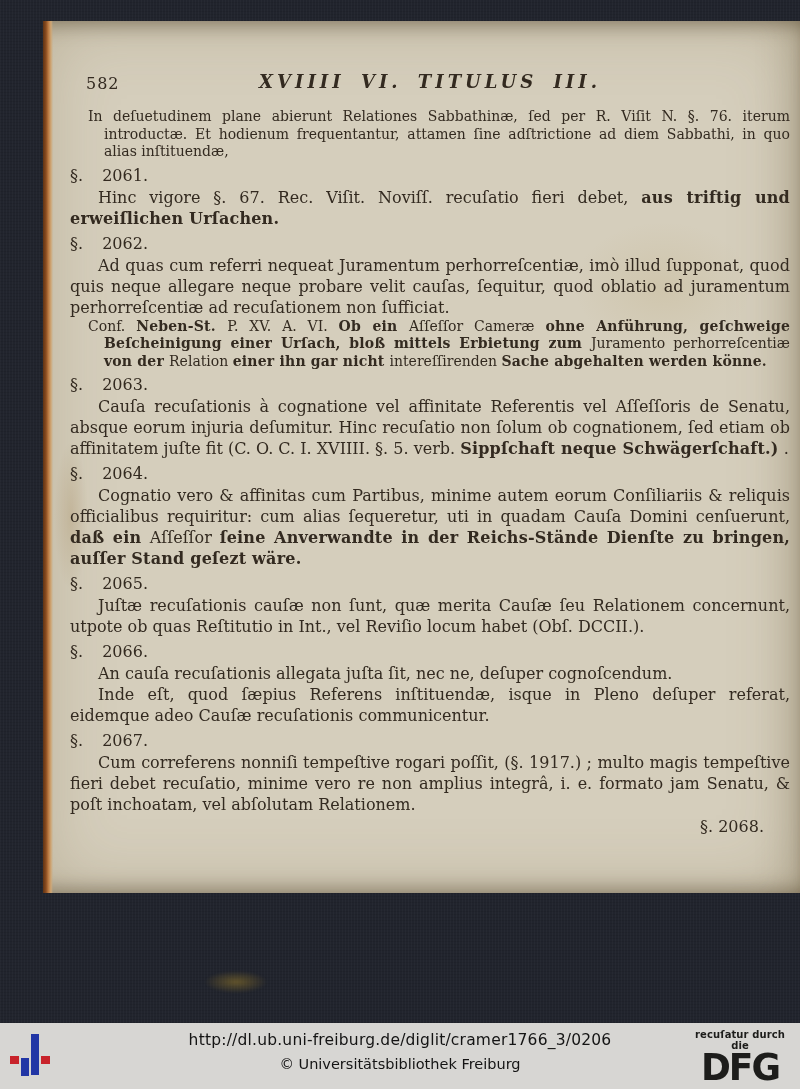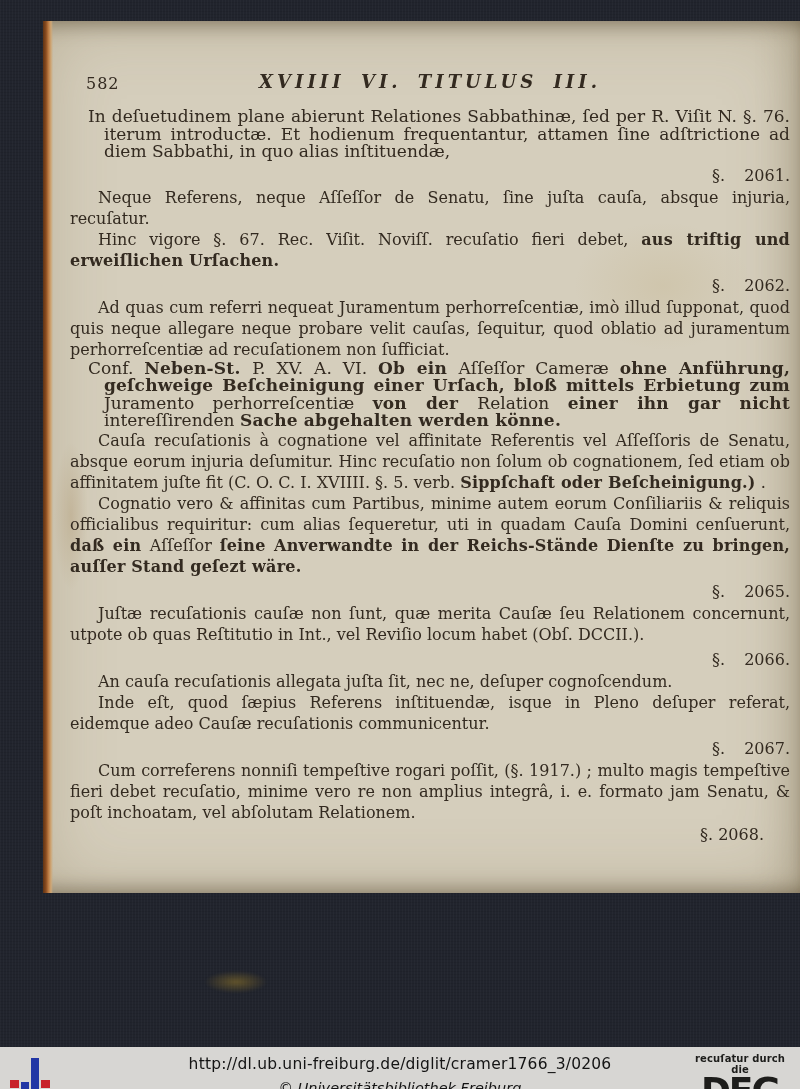--- a/index.html
+++ b/index.html
@@ -50,7 +50,7 @@
   }
   .sec-heading{text-align:right;word-spacing:14px;margin:4px 0 1px 0;}
   .para{margin:0;text-indent:28px;}
-  .note{margin:0 0 0 18px;font-size:17px;line-height:17.5px;padding-left:16px;text-indent:-16px;}
+  .note{margin:0 0 0 18px;font-size:14px;line-height:17.5px;padding-left:16px;text-indent:-16px;}
   .note-deep{}
   .catchline{margin:1px 0 0 0;text-align:right;padding-right:26px;text-indent:0;}
   .fraktur{font-weight:bold;letter-spacing:.2px;}

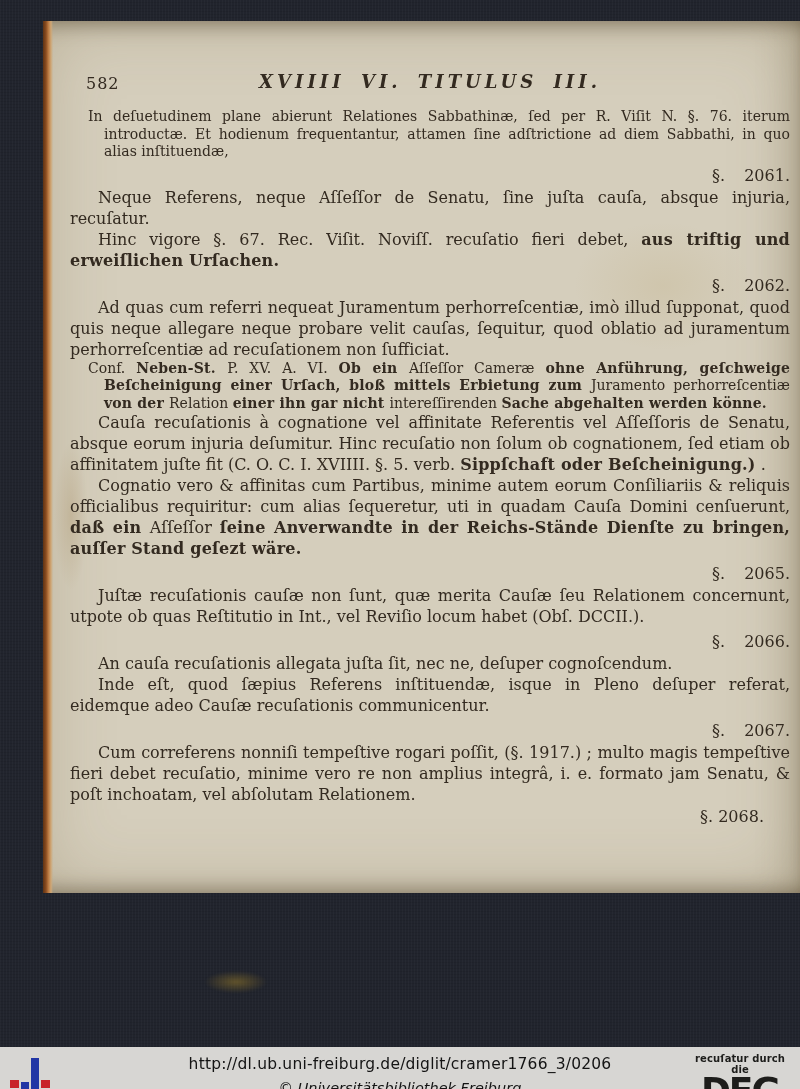--- a/index.html
+++ b/index.html
@@ -48,7 +48,7 @@
     position:absolute;left:16px;top:2px;font-style:normal;font-weight:400;
     font-size:16px;letter-spacing:1px;
   }
-  .sec-heading{text-align:right;word-spacing:14px;margin:4px 0 1px 0;}
+  .sec-heading{text-align:left;word-spacing:14px;margin:4px 0 1px 0;}
   .para{margin:0;text-indent:28px;}
   .note{margin:0 0 0 18px;font-size:14px;line-height:17.5px;padding-left:16px;text-indent:-16px;}
   .note-deep{}

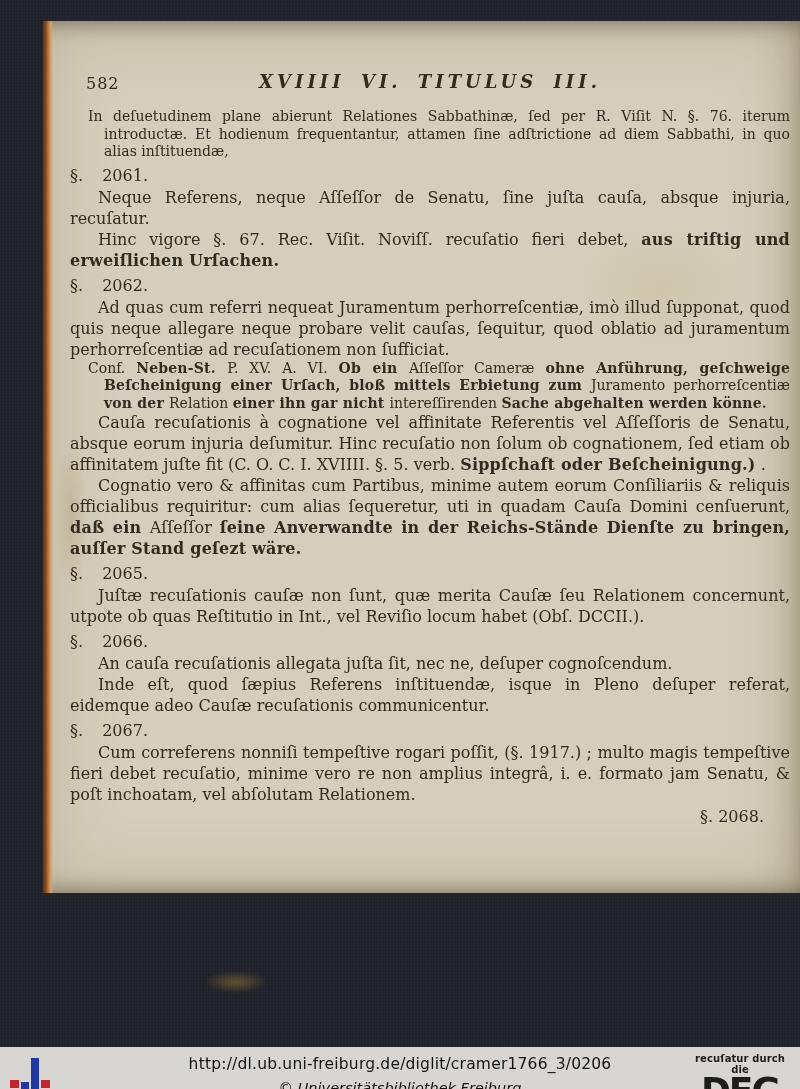--- a/index.html
+++ b/index.html
@@ -92,7 +92,6 @@
     <div id="sections-host">
         <p class="note"><span>In deſuetudinem plane abierunt Relationes Sabbathinæ, ſed per R. Viſit N. §. 76. iterum introductæ.  Et hodienum frequentantur, attamen ſine adſtrictione ad diem Sabbathi, in quo alias inſtituendæ,</span></p>
         <div class="sec-heading">§. 2061.</div>
-        <p class="para"><span>Neque Referens, neque Aſſeſſor de Senatu, ſine juſta cauſa, absque injuria, recuſatur.</span></p>
         <p class="para"><span>Hinc vigore §. 67. Rec. Viſit. Noviſſ. recuſatio fieri debet, </span><span class="fraktur">aus triftig und erweiſlichen Urſachen.</span></p>
         <div class="sec-heading">§. 2062.</div>
         <p class="para"><span>Ad quas cum referri nequeat Juramentum perhorreſcentiæ, imò illud ſupponat, quod quis neque allegare neque probare velit cauſas, ſequitur, quod oblatio ad juramentum perhorreſcentiæ ad recuſationem non ſufficiat.</span></p>

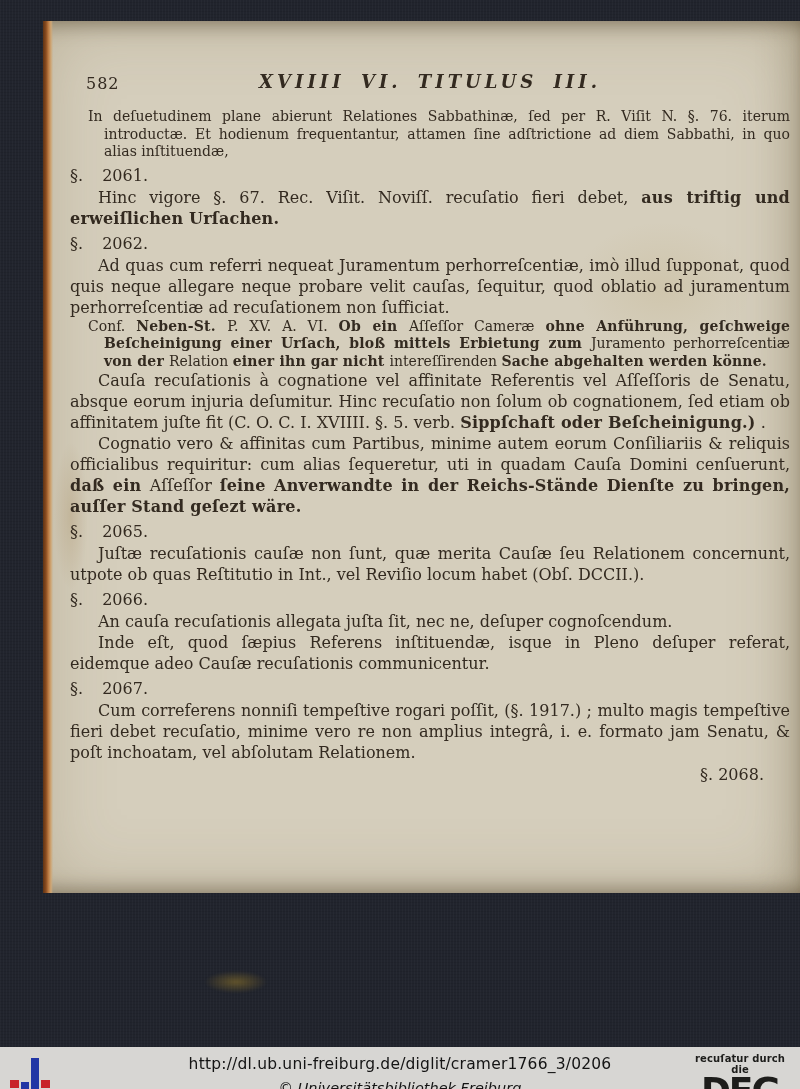--- a/index.html
+++ b/index.html
@@ -96,6 +96,7 @@
         <div class="sec-heading">§. 2062.</div>
         <p class="para"><span>Ad quas cum referri nequeat Juramentum perhorreſcentiæ, imò illud ſupponat, quod quis neque allegare neque probare velit cauſas, ſequitur, quod oblatio ad juramentum perhorreſcentiæ ad recuſationem non ſufficiat.</span></p>
         <p class="note note-deep"><span>Conf. </span><span class="fraktur">Neben-St. </span><span>P. XV. A. VI. </span><span class="fraktur">Ob ein </span><span>Aſſeſſor Cameræ </span><span class="fraktur">ohne Anführung, geſchweige Beſcheinigung einer Urſach, bloß mittels Erbietung zum </span><span>Juramento perhorreſcentiæ </span><span class="fraktur">von der </span><span>Relation </span><span class="fraktur">einer ihn gar nicht </span><span>intereſſirenden </span><span class="fraktur">Sache abgehalten werden könne.</span></p>
+        <div class="sec-heading">§. 2063.</div>
         <p class="para"><span>Cauſa recuſationis à cognatione vel affinitate Referentis vel Aſſeſſoris de Senatu, absque eorum injuria deſumitur.  Hinc recuſatio non ſolum ob cognationem, ſed etiam ob affinitatem juſte fit (C. O. C. I. XVIIII. §. 5. verb. </span><span class="fraktur">Sippſchaft oder Beſcheinigung.)</span><span> .</span></p>
         <p class="para"><span>Cognatio vero &amp; affinitas cum Partibus, minime autem eorum Conſiliariis &amp; reliquis officialibus requiritur: cum alias ſequeretur, uti in quadam Cauſa Domini cenſuerunt, </span><span class="fraktur">daß ein </span><span>Aſſeſſor </span><span class="fraktur">ſeine Anverwandte in der Reichs-Stände Dienſte zu bringen, auſſer Stand geſezt wäre.</span></p>
         <div class="sec-heading">§. 2065.</div>

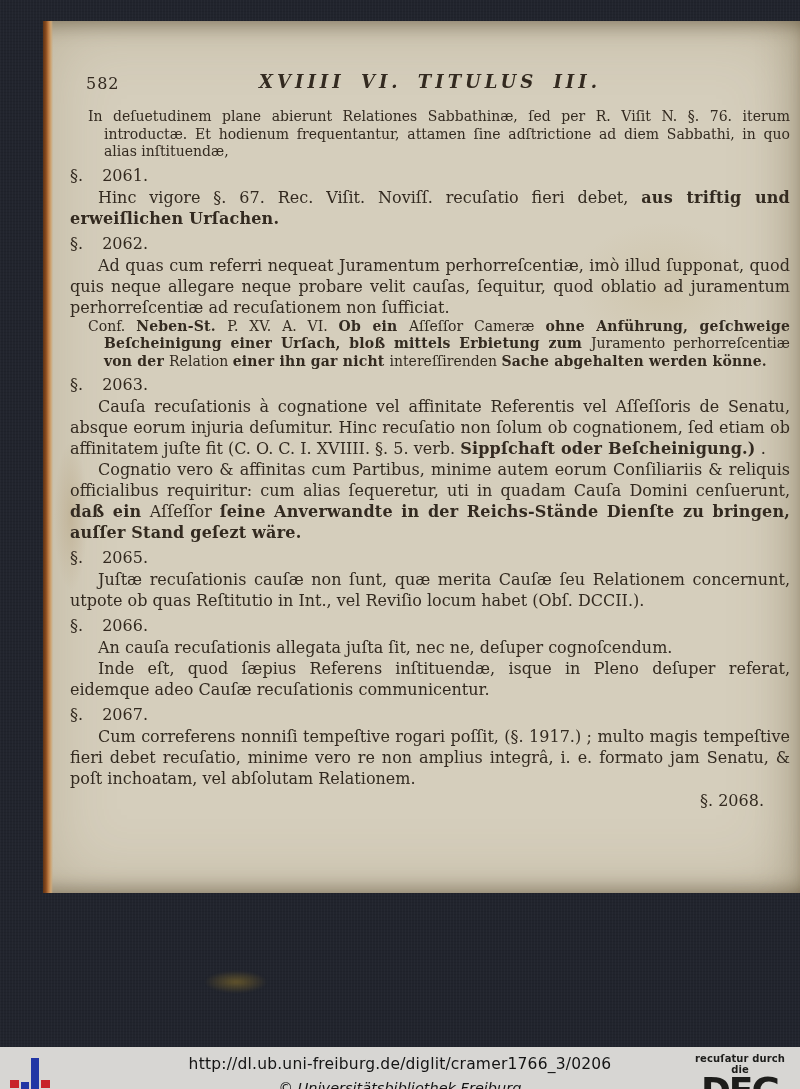--- a/index.html
+++ b/index.html
@@ -97,7 +97,7 @@
         <p class="para"><span>Ad quas cum referri nequeat Juramentum perhorreſcentiæ, imò illud ſupponat, quod quis neque allegare neque probare velit cauſas, ſequitur, quod oblatio ad juramentum perhorreſcentiæ ad recuſationem non ſufficiat.</span></p>
         <p class="note note-deep"><span>Conf. </span><span class="fraktur">Neben-St. </span><span>P. XV. A. VI. </span><span class="fraktur">Ob ein </span><span>Aſſeſſor Cameræ </span><span class="fraktur">ohne Anführung, geſchweige Beſcheinigung einer Urſach, bloß mittels Erbietung zum </span><span>Juramento perhorreſcentiæ </span><span class="fraktur">von der </span><span>Relation </span><span class="fraktur">einer ihn gar nicht </span><span>intereſſirenden </span><span class="fraktur">Sache abgehalten werden könne.</span></p>
         <div class="sec-heading">§. 2063.</div>
-        <p class="para"><span>Cauſa recuſationis à cognatione vel affinitate Referentis vel Aſſeſſoris de Senatu, absque eorum injuria deſumitur.  Hinc recuſatio non ſolum ob cognationem, ſed etiam ob affinitatem juſte fit (C. O. C. I. XVIIII. §. 5. verb. </span><span class="fraktur">Sippſchaft oder Beſcheinigung.)</span><span> .</span></p>
+        <p class="para"><span>Cauſa recuſationis à cognatione vel affinitate Referentis vel Aſſeſſoris de Senatu, absque eorum injuria deſumitur.  Hinc recuſatio non ſolum ob cognationem, ſed etiam ob affinitatem juſte fit (C. O. C. I. XVIIII. §. 5. verb. </span><span class="fraktur">Sippſchaft neque Schwägerſchaft.)</span><span> .</span></p>
         <p class="para"><span>Cognatio vero &amp; affinitas cum Partibus, minime autem eorum Conſiliariis &amp; reliquis officialibus requiritur: cum alias ſequeretur, uti in quadam Cauſa Domini cenſuerunt, </span><span class="fraktur">daß ein </span><span>Aſſeſſor </span><span class="fraktur">ſeine Anverwandte in der Reichs-Stände Dienſte zu bringen, auſſer Stand geſezt wäre.</span></p>
         <div class="sec-heading">§. 2065.</div>
         <p class="para"><span>Juſtæ recuſationis cauſæ non ſunt, quæ merita Cauſæ ſeu Relationem concernunt, utpote ob quas Reſtitutio in Int., vel Reviſio locum habet (Obſ. DCCII.).</span></p>

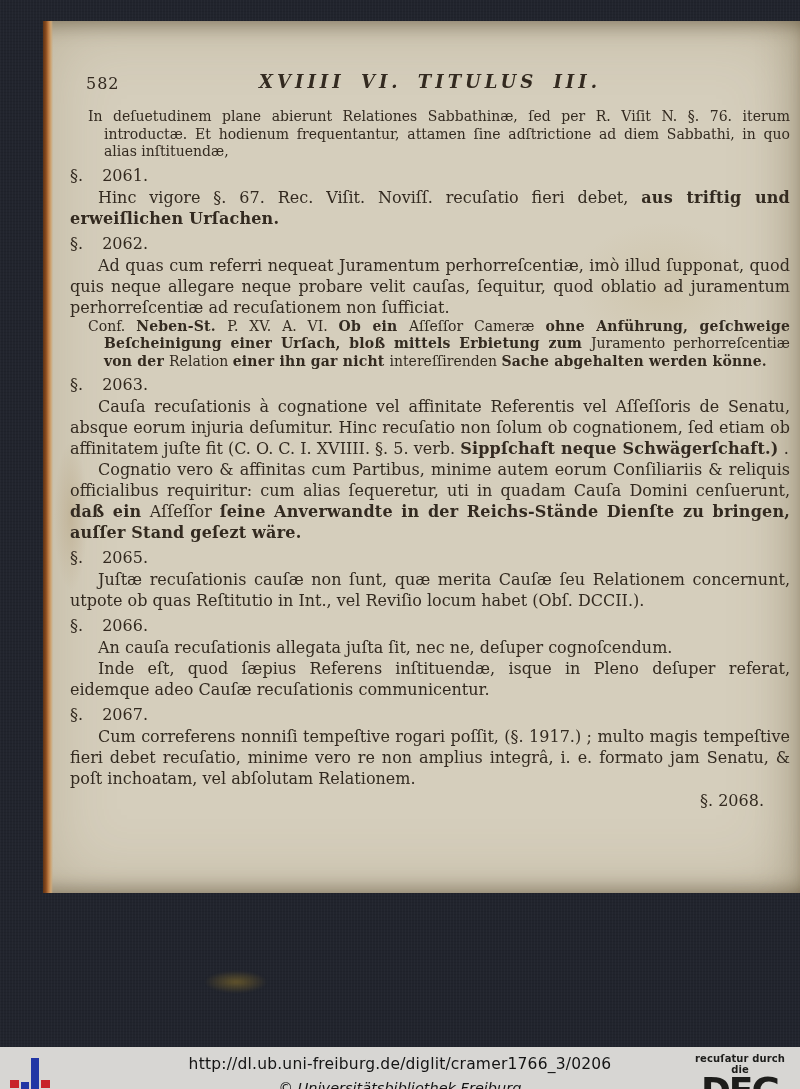--- a/index.html
+++ b/index.html
@@ -98,6 +98,7 @@
         <p class="note note-deep"><span>Conf. </span><span class="fraktur">Neben-St. </span><span>P. XV. A. VI. </span><span class="fraktur">Ob ein </span><span>Aſſeſſor Cameræ </span><span class="fraktur">ohne Anführung, geſchweige Beſcheinigung einer Urſach, bloß mittels Erbietung zum </span><span>Juramento perhorreſcentiæ </span><span class="fraktur">von der </span><span>Relation </span><span class="fraktur">einer ihn gar nicht </span><span>intereſſirenden </span><span class="fraktur">Sache abgehalten werden könne.</span></p>
         <div class="sec-heading">§. 2063.</div>
         <p class="para"><span>Cauſa recuſationis à cognatione vel affinitate Referentis vel Aſſeſſoris de Senatu, absque eorum injuria deſumitur.  Hinc recuſatio non ſolum ob cognationem, ſed etiam ob affinitatem juſte fit (C. O. C. I. XVIIII. §. 5. verb. </span><span class="fraktur">Sippſchaft neque Schwägerſchaft.)</span><span> .</span></p>
+        <div class="sec-heading">§. 2064.</div>
         <p class="para"><span>Cognatio vero &amp; affinitas cum Partibus, minime autem eorum Conſiliariis &amp; reliquis officialibus requiritur: cum alias ſequeretur, uti in quadam Cauſa Domini cenſuerunt, </span><span class="fraktur">daß ein </span><span>Aſſeſſor </span><span class="fraktur">ſeine Anverwandte in der Reichs-Stände Dienſte zu bringen, auſſer Stand geſezt wäre.</span></p>
         <div class="sec-heading">§. 2065.</div>
         <p class="para"><span>Juſtæ recuſationis cauſæ non ſunt, quæ merita Cauſæ ſeu Relationem concernunt, utpote ob quas Reſtitutio in Int., vel Reviſio locum habet (Obſ. DCCII.).</span></p>

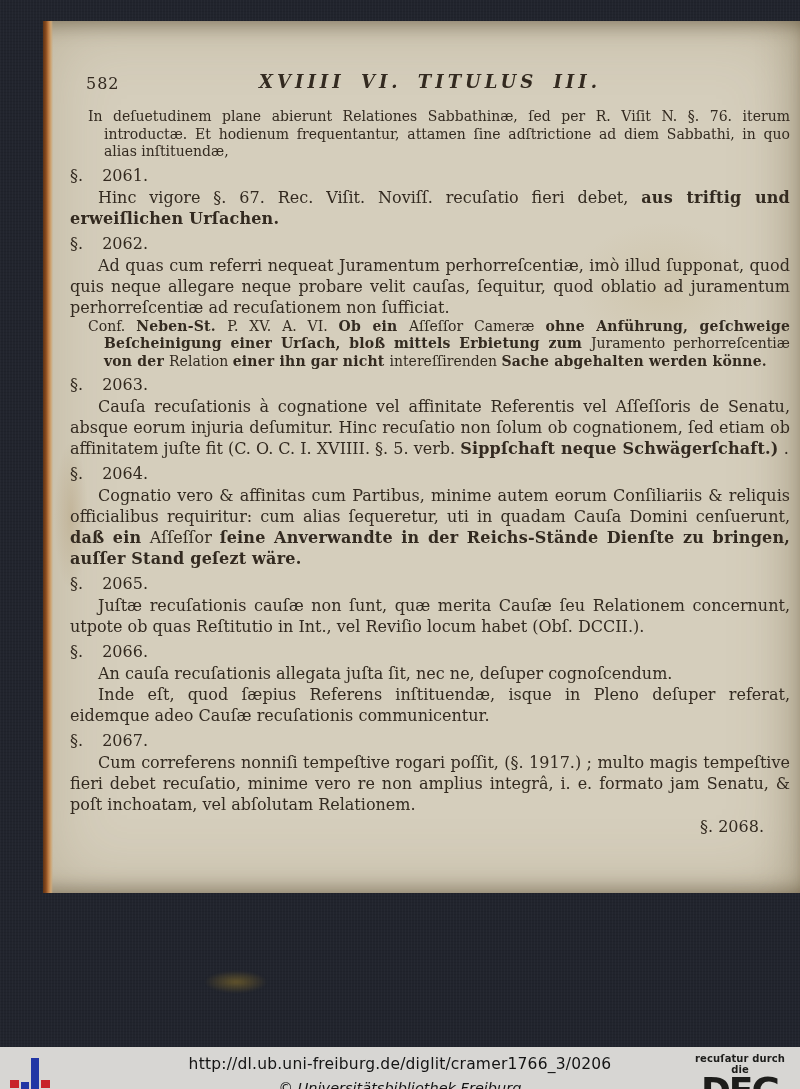--- a/index.html
+++ b/index.html
@@ -57,7 +57,7 @@
 
   
   .footer{
-    position:absolute;left:0;right:0;bottom:0;height:42px;
+    position:absolute;left:0;right:0;bottom:0;height:66px;
     background:var(--footer-bg,#d7d6d3);
     font-family:"DejaVu Sans", sans-serif;color:#141414;
   }

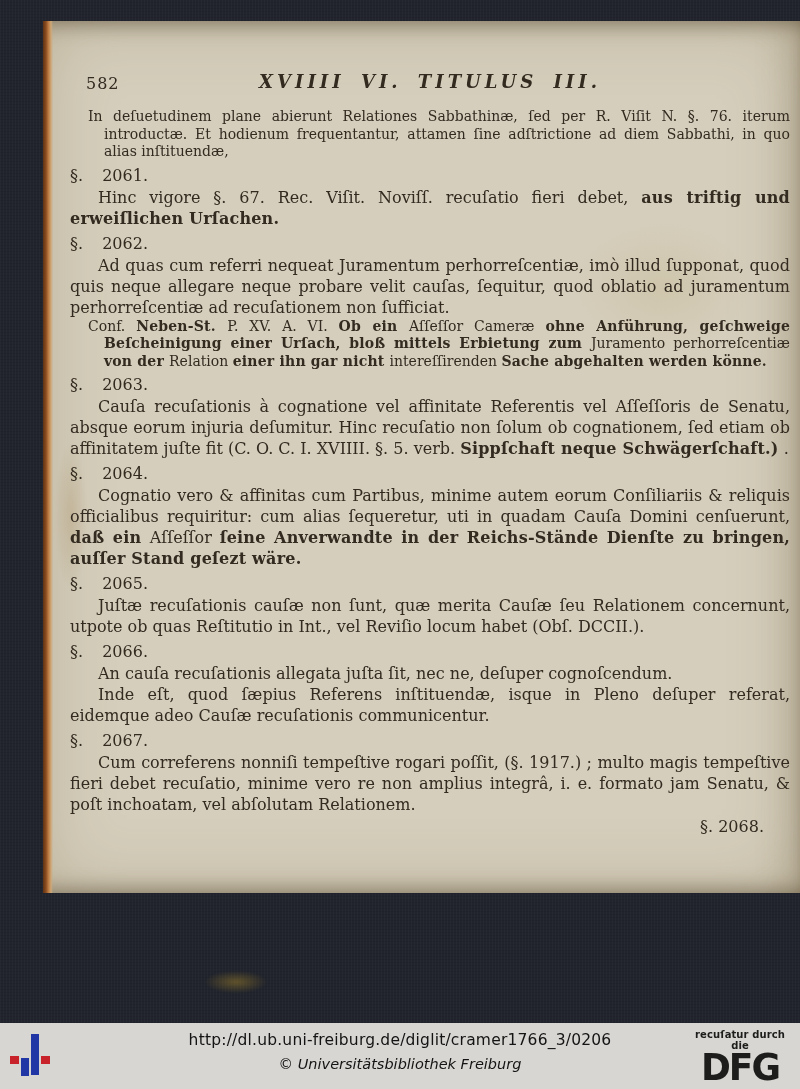--- a/index.html
+++ b/index.html
@@ -63,7 +63,7 @@
   }
   .footer-center{position:absolute;left:100px;right:100px;top:8px;text-align:center;}
   .url-line{font-size:15.5px;letter-spacing:.2px;margin:0 0 7px 0;}
-  .copy-line{font-size:14.5px;margin:2px;font-style:italic;}
+  .copy-line{font-size:14.5px;margin:2px;}
   .ub-logo{position:absolute;left:10px;top:0;width:46px;height:59px;}
   .bar{position:absolute;}
   .bar-red{background:var(--logo-red,#c8232a);width:9px;height:8px;top:33px;}

